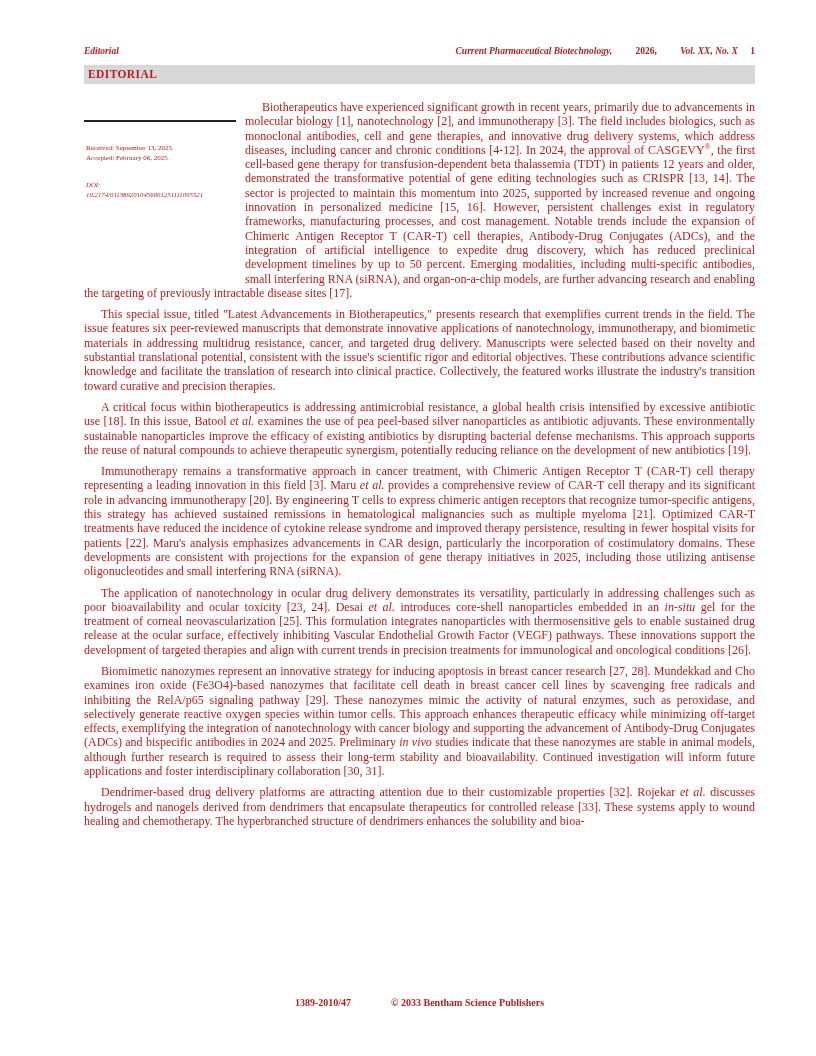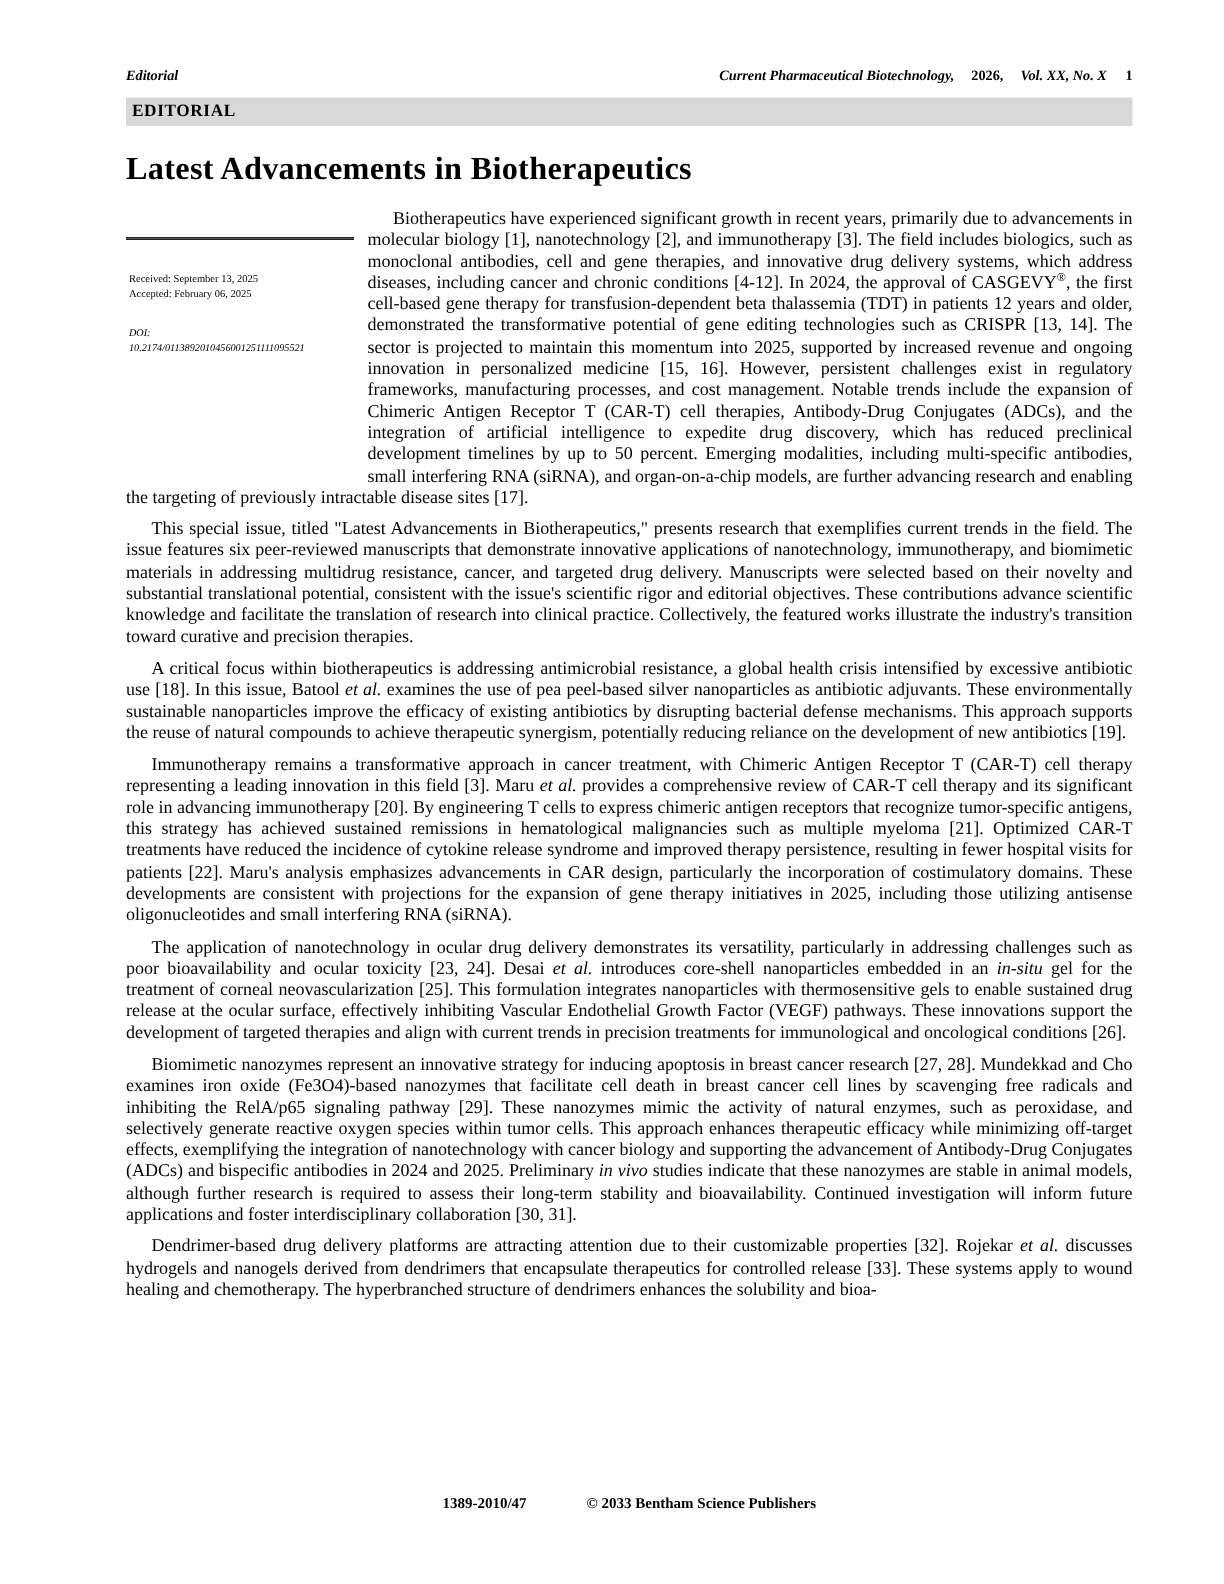--- a/index.html
+++ b/index.html
@@ -9,7 +9,7 @@
     box-sizing:border-box;
     padding:46px 61px 0 84px;
     background:#ffffff;
-    color:#000000;
+    color:#b91c1c;
     font-family:"Liberation Serif", serif;
     overflow:hidden;
   }

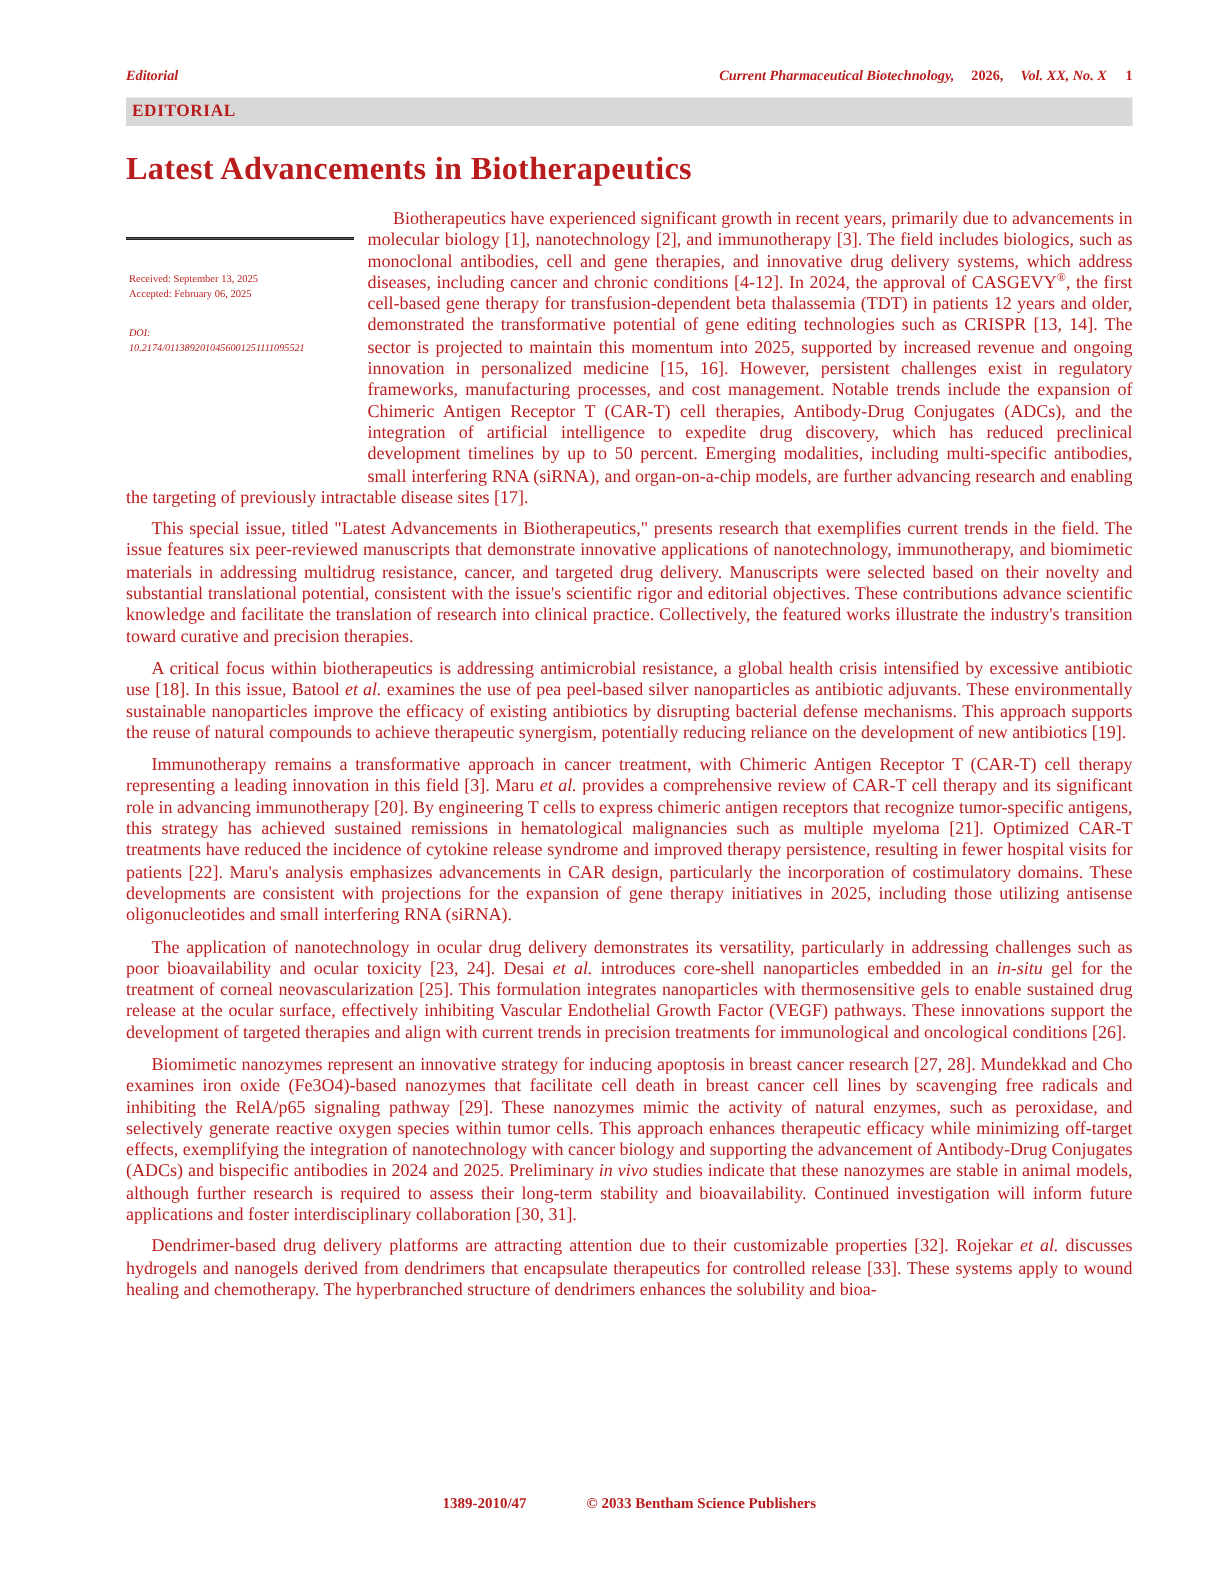--- a/index.html
+++ b/index.html
@@ -24,7 +24,7 @@
   .h-right .ital { font-style:italic; }
   .h-right .bold { font-style:normal; }
   .h-right .pagenum { font-style:normal; margin-left:10px; }
-  .h-right span { margin-left:9px; }
+  .h-right span { margin-left:21px; }
   
   .section-bar {
     background:#d8d8d8;

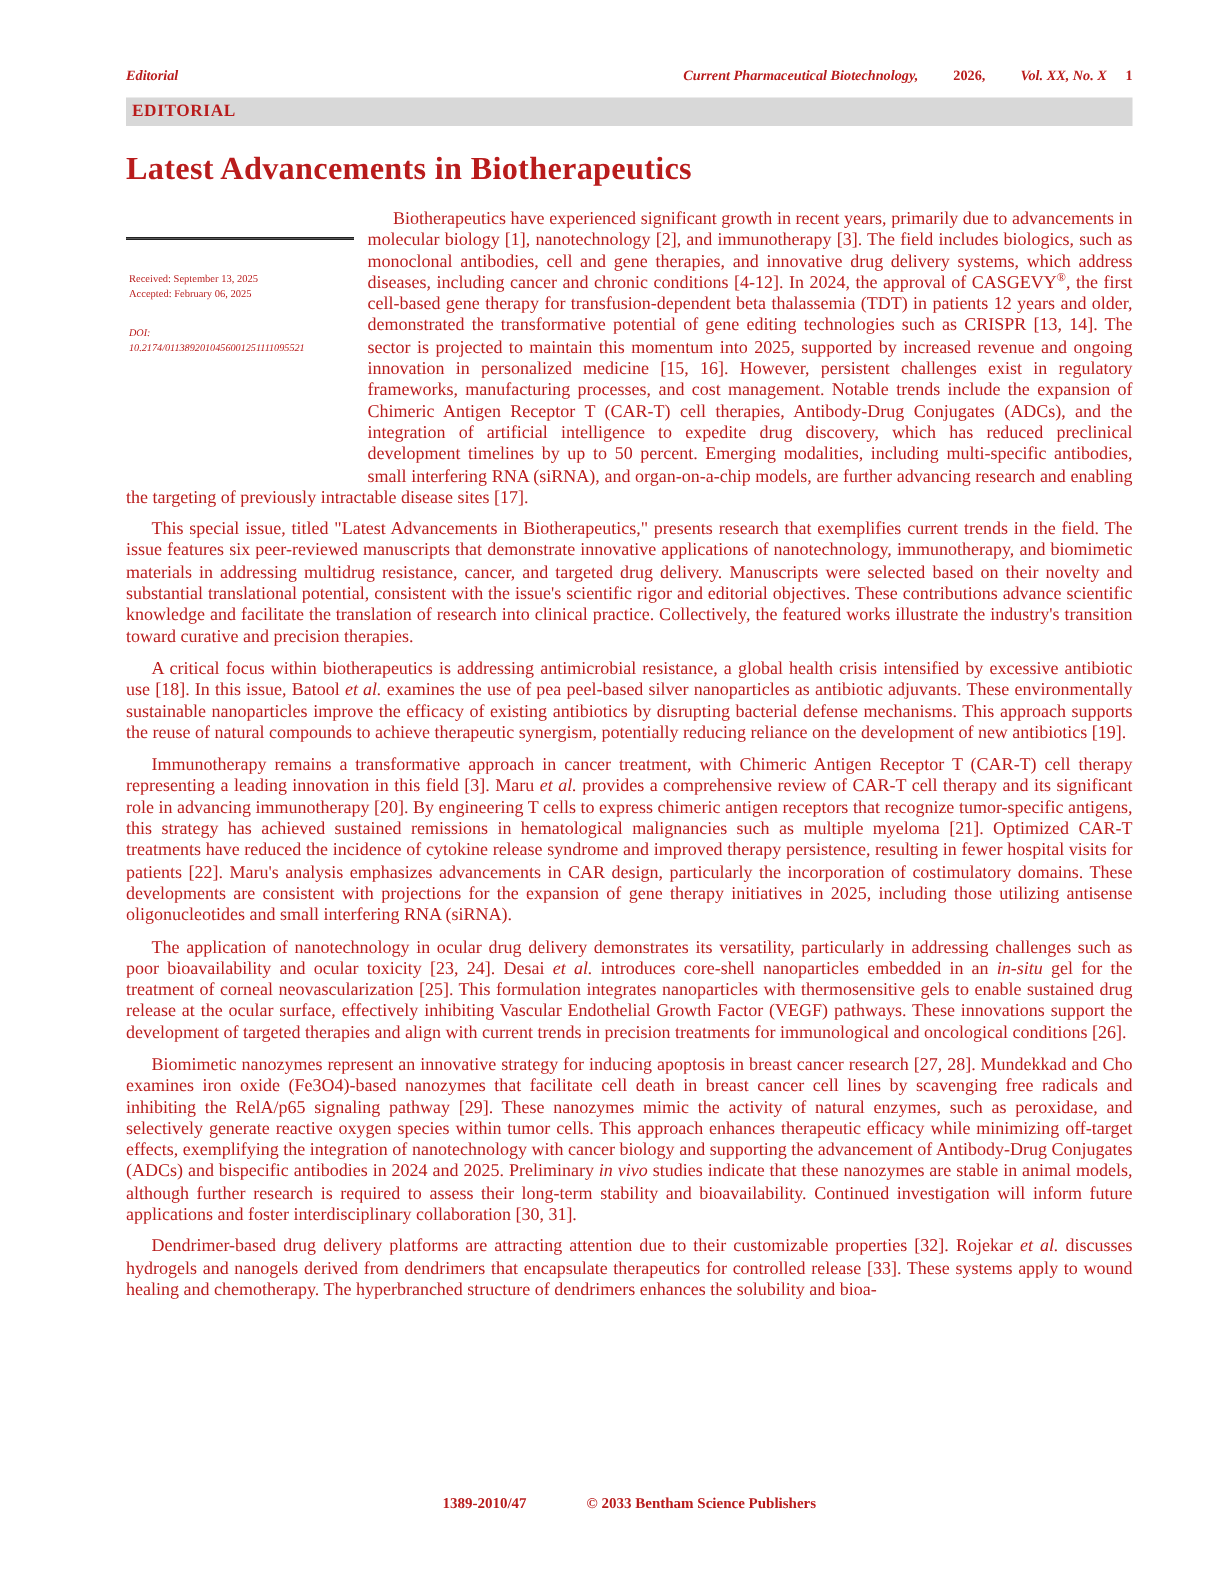--- a/index.html
+++ b/index.html
@@ -108,7 +108,6 @@
 
   <div class="section-bar">EDITORIAL</div>
 
-  <h1 class="title">Latest Advancements in Biotherapeutics</h1>
 
   <div class="body">
 

